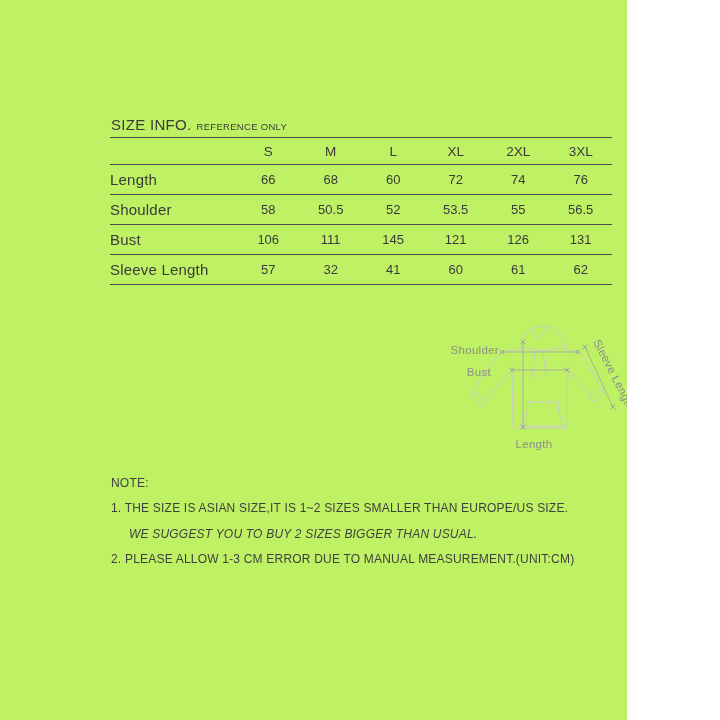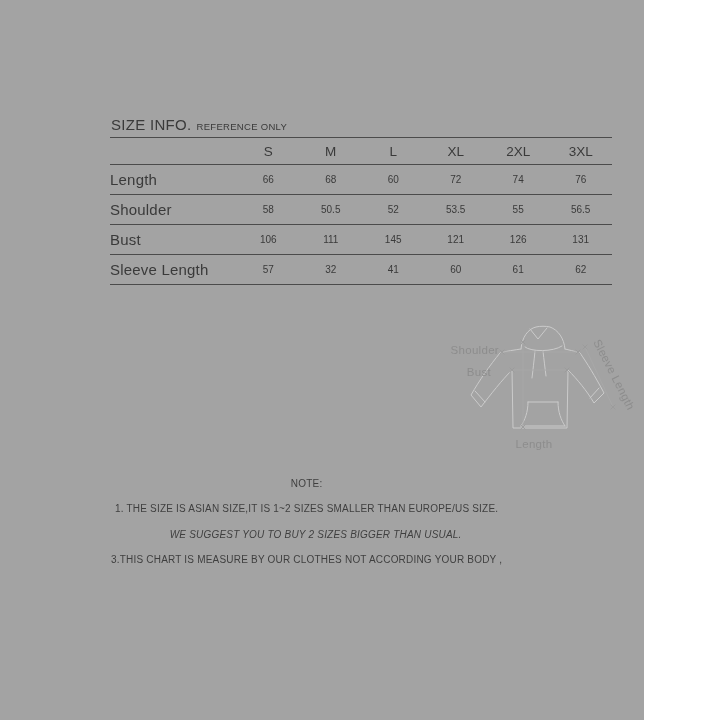--- a/index.html
+++ b/index.html
@@ -4,8 +4,8 @@
 <style>
   html,body{margin:0;padding:0;background:#ffffff;}
   #sheet{
-    position:relative;width:627px;height:720px;background:#a3a3a3;overflow:hidden;
-    font-family:"Liberation Sans","DejaVu Sans",sans-serif;color:#3c3c3c;padding-left:17px;
+    position:relative;width:627px;height:720px;background:#bef264;overflow:hidden;
+    font-family:"Liberation Sans","DejaVu Sans",sans-serif;color:#3c3c3c;
   }
   
   .title-row{position:absolute;left:111px;top:116px;white-space:nowrap;}

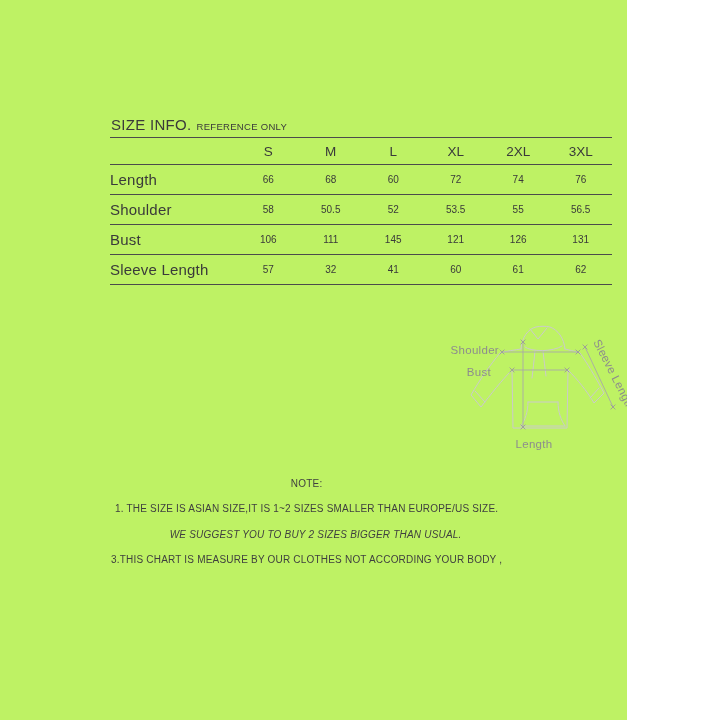--- a/index.html
+++ b/index.html
@@ -19,7 +19,7 @@
   }
   .size-table th,.size-table td{padding:0;font-weight:normal;}
   .size-table thead th{height:26px;font-size:13.5px;border-bottom:1.2px solid #4b4b4b;color:#3a3a3a;}
-  .size-table tbody td{height:29px;font-size:10px;border-bottom:1.2px solid #4b4b4b;color:#3a3a3a;}
+  .size-table tbody td{height:29px;font-size:13px;border-bottom:1.2px solid #4b4b4b;color:#3a3a3a;}
   .size-table .lbl{width:126px;text-align:left;font-size:15px;letter-spacing:.2px;}
   .size-table .val{width:62px;text-align:center;}
   

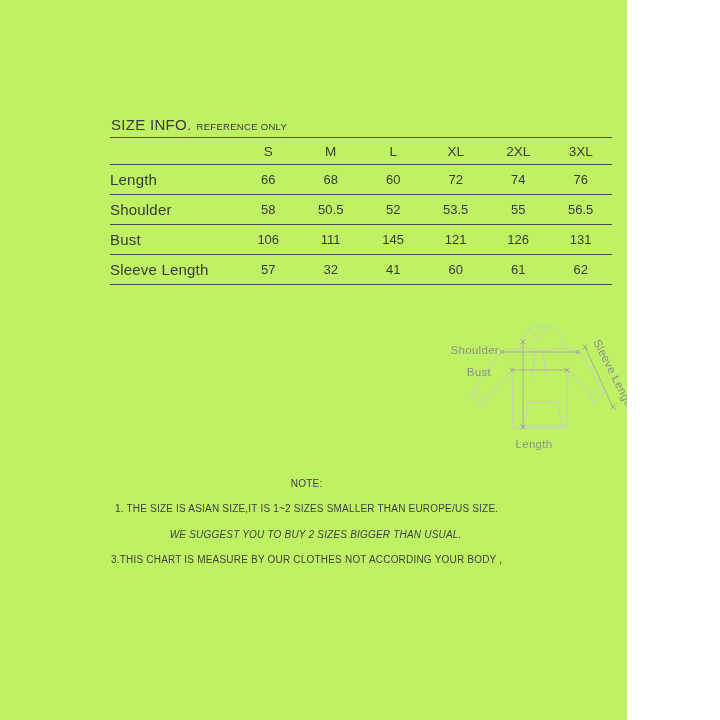--- a/index.html
+++ b/index.html
@@ -29,7 +29,7 @@
   .xmark{stroke:#9b9b9b;stroke-width:.9;}
   .diagram-label{fill:#8d8d8d;font-size:11.5px;letter-spacing:.3px;font-family:"Liberation Sans","DejaVu Sans",sans-serif;}
   
-  .notes{position:absolute;left:111px;top:471px;font-size:10px;line-height:25.4px;letter-spacing:.2px;color:#3f3f3f;white-space:nowrap;text-align:center;}
+  .notes{position:absolute;left:111px;top:471px;font-size:12px;line-height:25.4px;letter-spacing:.2px;color:#3f3f3f;white-space:nowrap;}
   .note-line{height:25.4px;}
   .note-indent{padding-left:18px;font-style:italic;}
 </style>

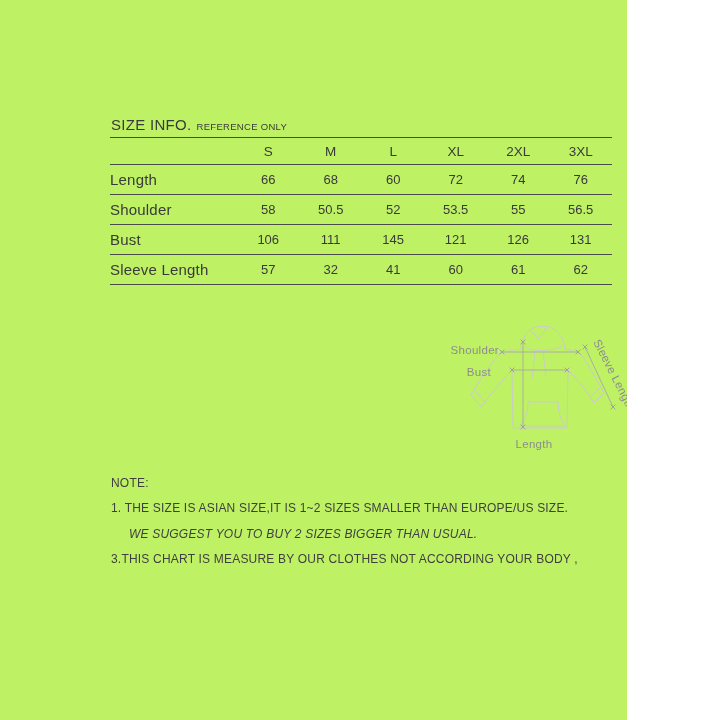--- a/index.html
+++ b/index.html
@@ -142,6 +142,7 @@
     <div class="note-line">NOTE:</div>
     <div class="note-line">1. THE SIZE IS ASIAN SIZE,IT IS 1~2 SIZES SMALLER THAN EUROPE/US SIZE.</div>
     <div class="note-line note-indent">WE SUGGEST YOU TO BUY 2 SIZES BIGGER THAN USUAL.</div>
+    <div class="note-line">2. PLEASE ALLOW 1-3 CM ERROR DUE TO MANUAL MEASUREMENT.(UNIT:CM)</div>
     <div class="note-line">3.THIS CHART IS MEASURE BY OUR CLOTHES NOT ACCORDING YOUR BODY ,</div>
   </div>
 

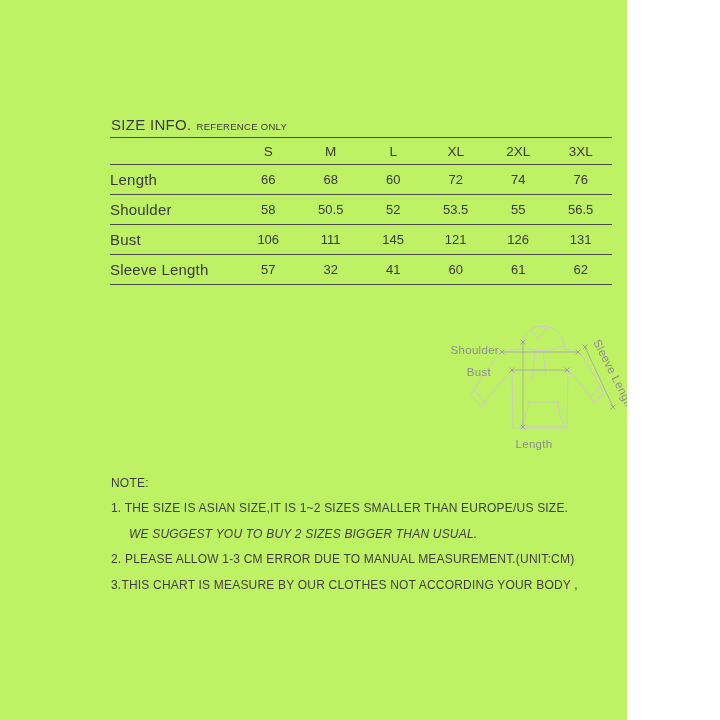--- a/index.html
+++ b/index.html
@@ -143,7 +143,6 @@
     <div class="note-line">1. THE SIZE IS ASIAN SIZE,IT IS 1~2 SIZES SMALLER THAN EUROPE/US SIZE.</div>
     <div class="note-line note-indent">WE SUGGEST YOU TO BUY 2 SIZES BIGGER THAN USUAL.</div>
     <div class="note-line">2. PLEASE ALLOW 1-3 CM ERROR DUE TO MANUAL MEASUREMENT.(UNIT:CM)</div>
-    <div class="note-line">3.THIS CHART IS MEASURE BY OUR CLOTHES NOT ACCORDING YOUR BODY ,</div>
   </div>
 
 </div>

